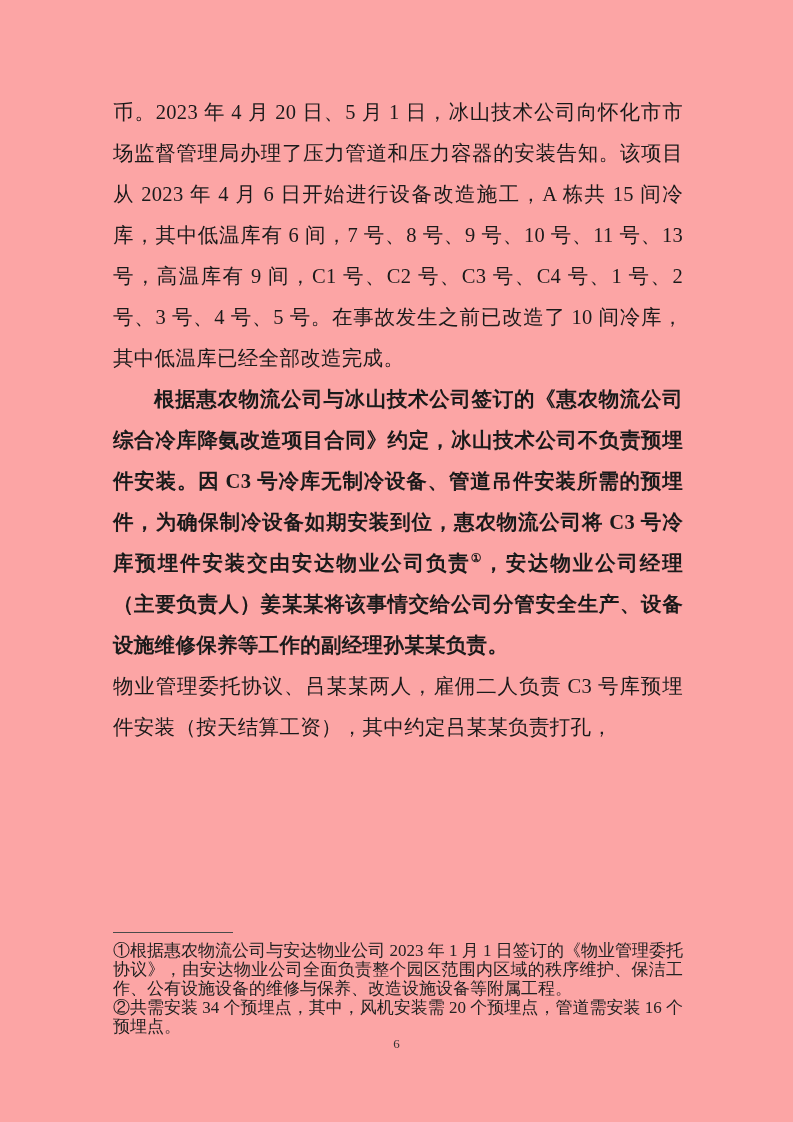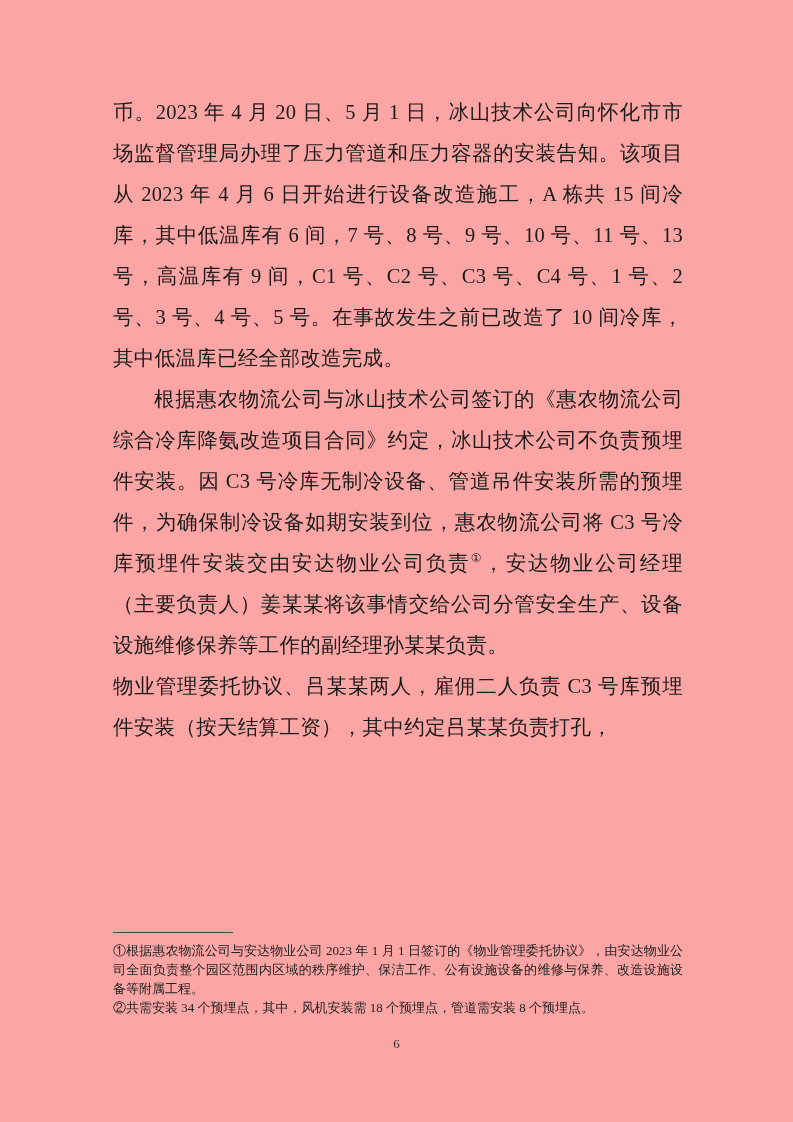--- a/index.html
+++ b/index.html
@@ -36,6 +36,7 @@
   }
   .para.indent {
     text-indent: 41px;
+    font-weight: bold;
   }
   .sup {
     font-size: 12px;

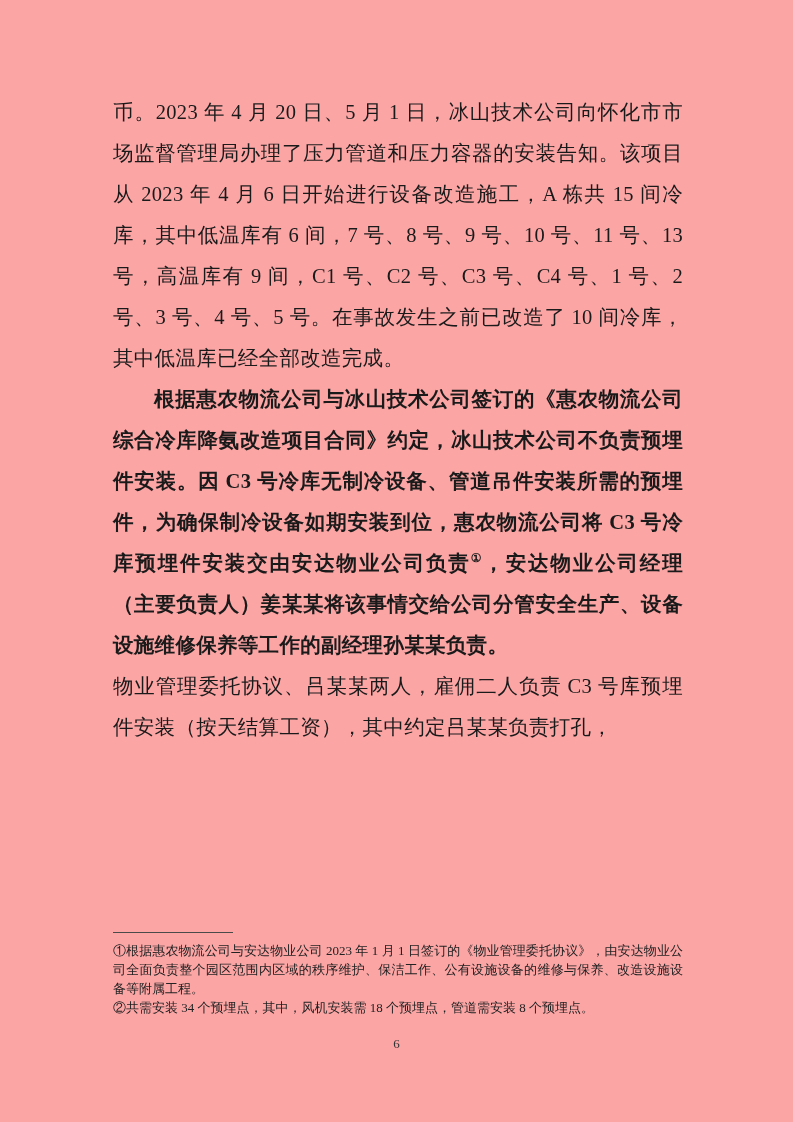--- a/index.html
+++ b/index.html
@@ -56,7 +56,7 @@
     margin: 0 0 8px 0;
   }
   .footnote {
-    font-size: 13px;
+    font-size: 17px;
     line-height: 19px;
     color: #222222;
     text-align: justify;

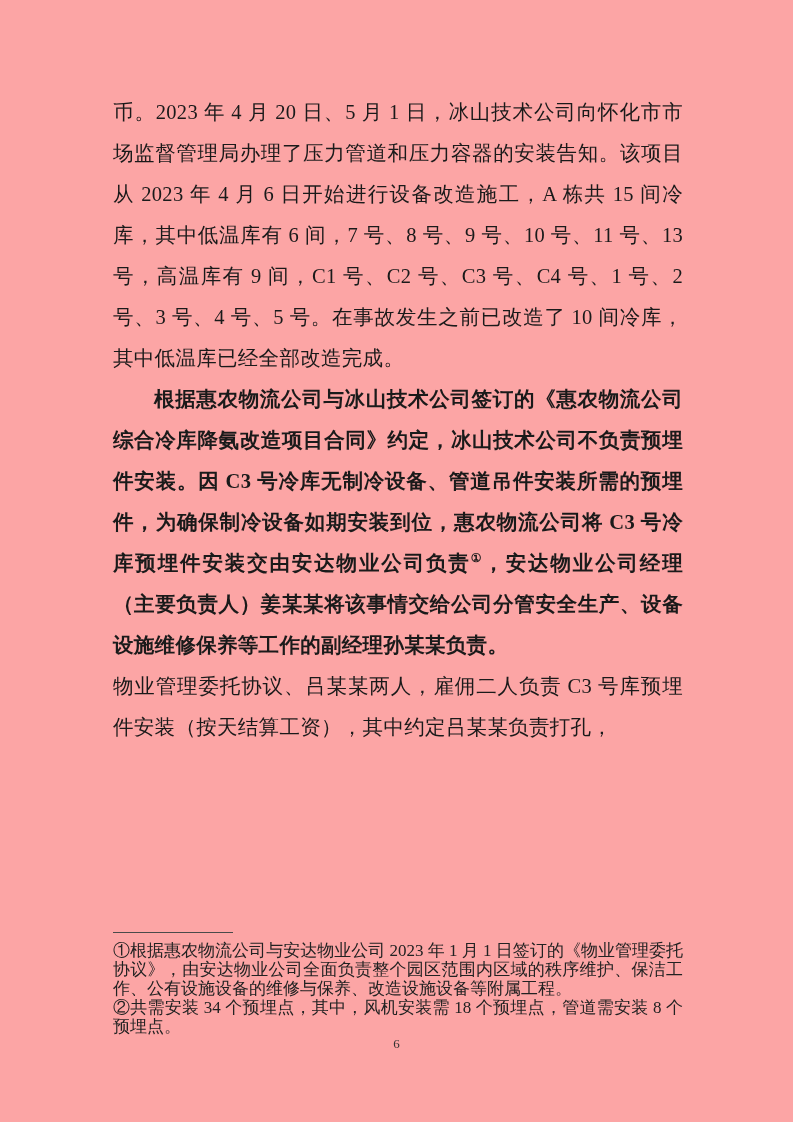--- a/index.html
+++ b/index.html
@@ -93,7 +93,7 @@
   <div class="footnote-area">
     <div class="footnote-rule"></div>
     <p class="footnote">①根据惠农物流公司与安达物业公司 2023 年 1 月 1 日签订的《物业管理委托协议》，由安达物业公司全面负责整个园区范围内区域的秩序维护、保洁工作、公有设施设备的维修与保养、改造设施设备等附属工程。</p>
-    <p class="footnote">②共需安装 34 个预埋点，其中，风机安装需 18 个预埋点，管道需安装 8 个预埋点。</p>
+    <p class="footnote">②共需安装 34 个预埋点，其中，风机安装需 20 个预埋点，管道需安装 16 个预埋点。</p>
   </div>
 
   <div class="page-number">6</div>

